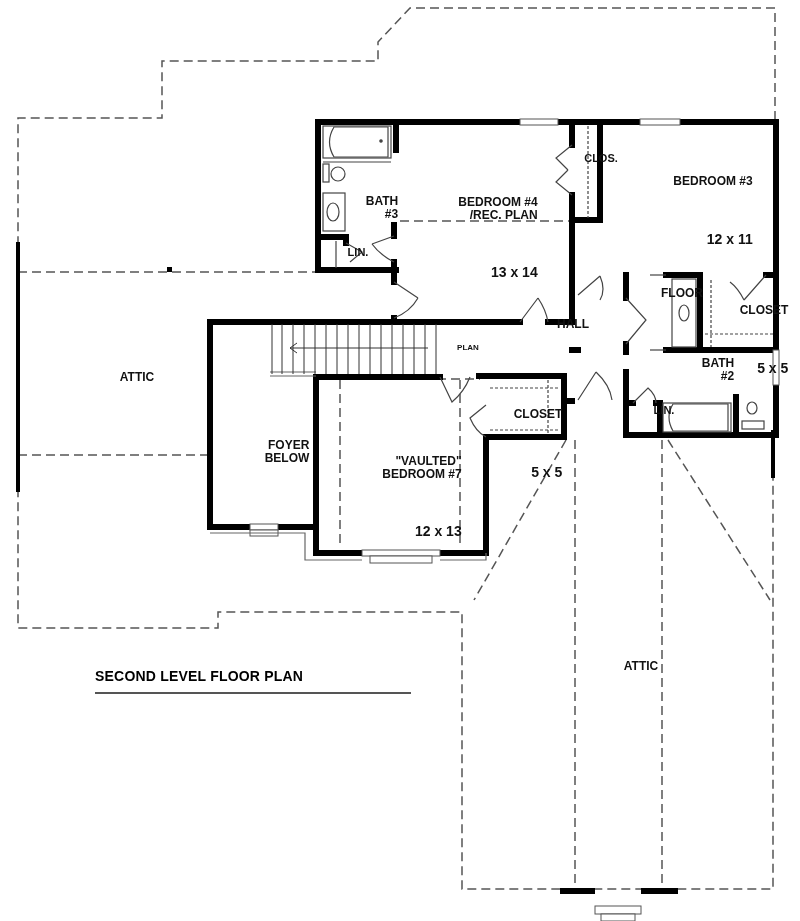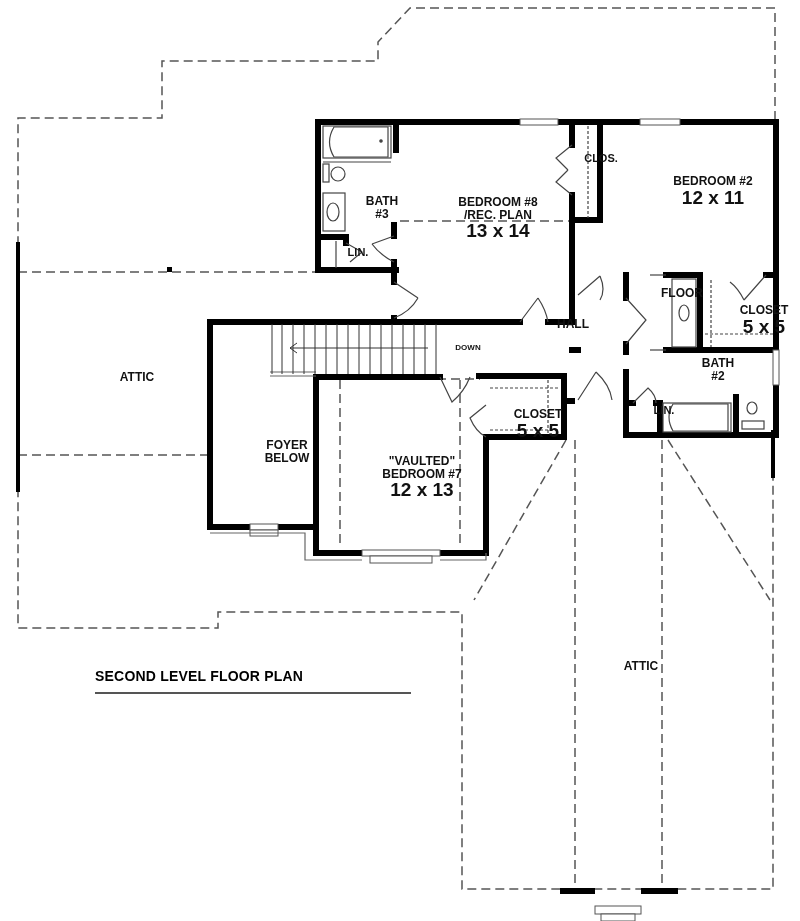--- a/index.html
+++ b/index.html
@@ -5,7 +5,7 @@
   html, body { margin:0; padding:0; background:#ffffff; }
   body { width:800px; height:921px; position:relative; overflow:hidden; font-family:"Liberation Sans", sans-serif; }
   #plan { position:absolute; left:0; top:0; width:800px; height:921px; }
-  .lbl { position:absolute; font-family:"Liberation Sans", sans-serif; font-weight:bold; color:#111; text-align:center; white-space:nowrap; line-height:1.05; transform:translateX(-50%);padding-left:44px; }
+  .lbl { position:absolute; font-family:"Liberation Sans", sans-serif; font-weight:bold; color:#111; text-align:right; white-space:nowrap; line-height:1.05; transform:translateX(-50%);padding-left:44px; }
   .sm { font-size:11px; }
   .md { font-size:12px; }
   .dim { font-size:19px; }

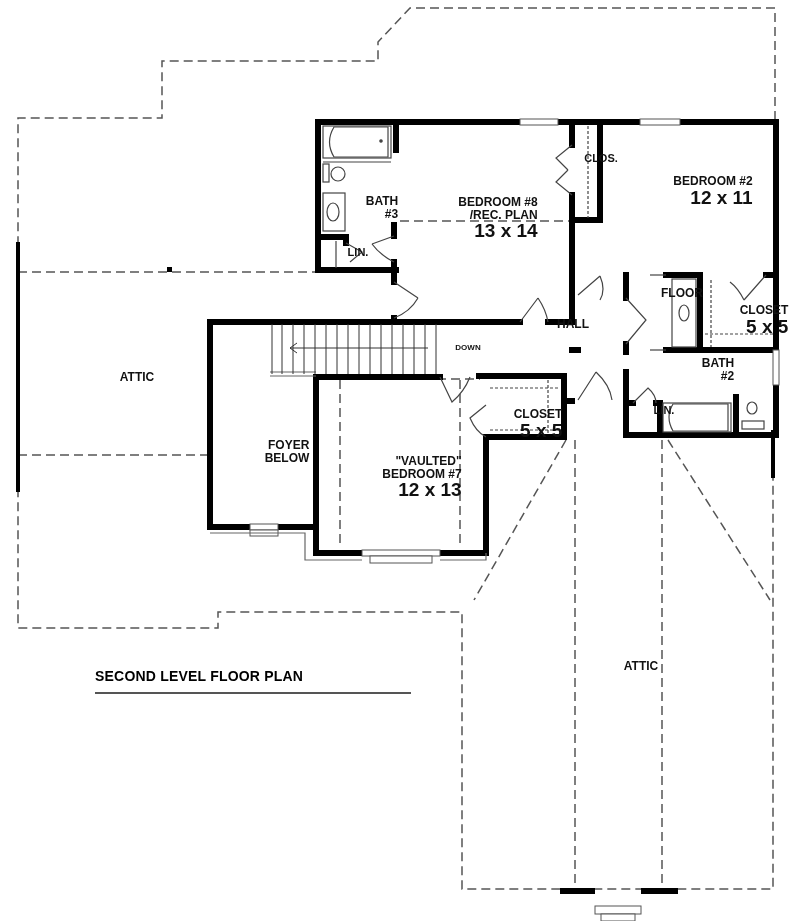--- a/index.html
+++ b/index.html
@@ -218,7 +218,7 @@
 <div class="lbl sm" style="left:579px; top:153px;">CLOS.</div>
 
 <div class="lbl md" style="left:691px; top:175px;">
-  <div>BEDROOM #2</div>
+  <div>BEDROOM #3</div>
   <div class="dim">12 x 11</div>
 </div>
 

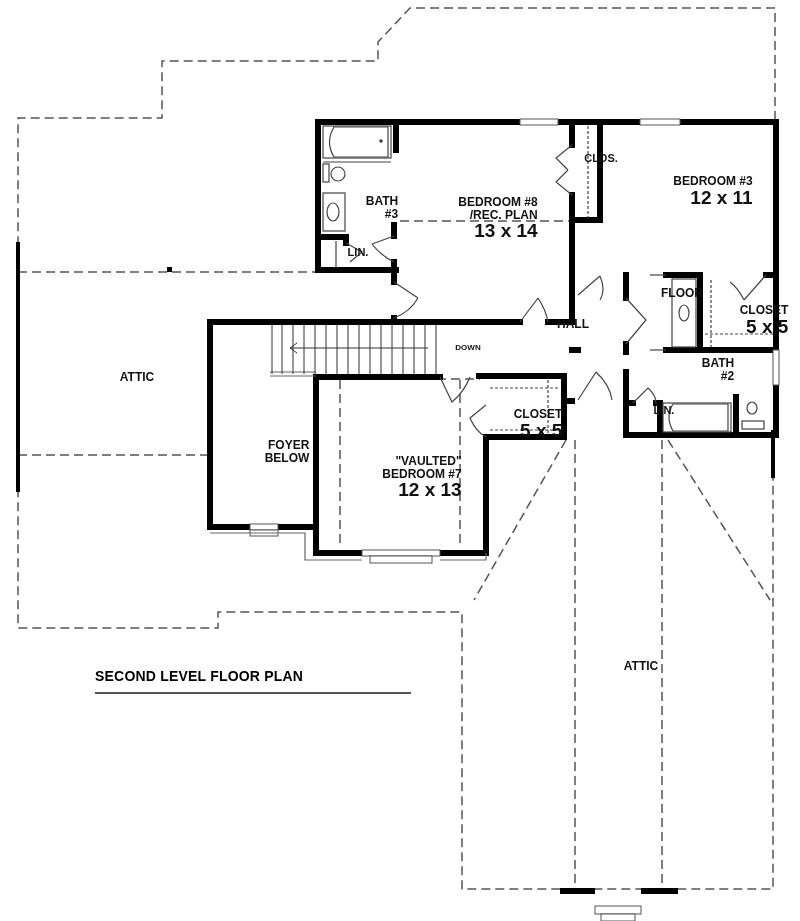--- a/index.html
+++ b/index.html
@@ -211,7 +211,7 @@
 <div class="lbl sm" style="left:336px; top:247px;">LIN.</div>
 
 <div class="lbl md" style="left:476px; top:196px;">
-  <div>BEDROOM #8</div>
+  <div>BEDROOM #4</div>
   <div>/REC. PLAN</div>
   <div class="dim">13 x 14</div>
 </div>

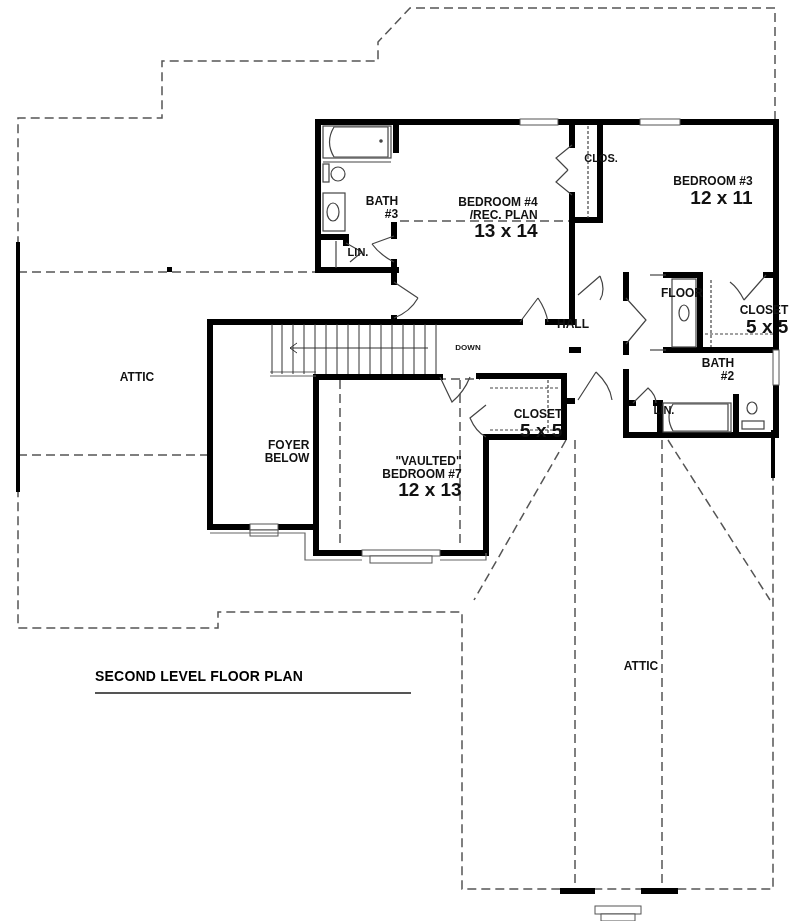--- a/index.html
+++ b/index.html
@@ -8,7 +8,7 @@
   .lbl { position:absolute; font-family:"Liberation Sans", sans-serif; font-weight:bold; color:#111; text-align:right; white-space:nowrap; line-height:1.05; transform:translateX(-50%);padding-left:44px; }
   .sm { font-size:11px; }
   .md { font-size:12px; }
-  .dim { font-size:19px; }
+  .dim { font-size:14px;margin-top:44px; }
   .title { position:absolute; left:95px; top:668px; font-size:14px; font-weight:bold; letter-spacing:0.2px; color:#000; white-space:nowrap; }
   .title-underline { position:absolute; left:95px; top:692px; width:316px; height:2px; background:#555; }
 </style>

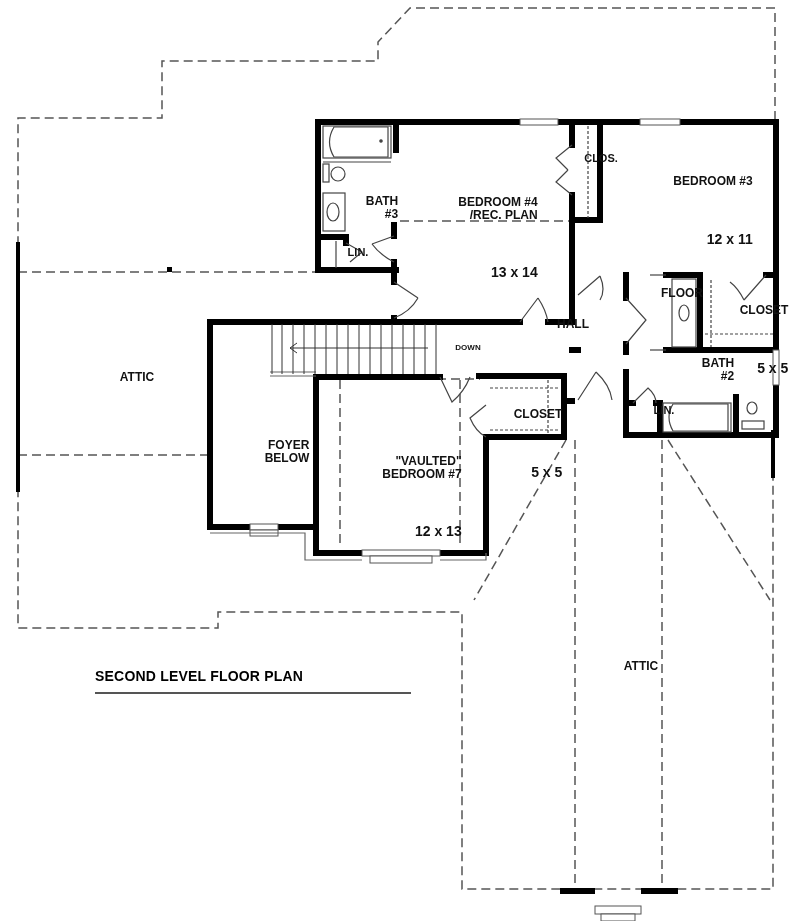--- a/index.html
+++ b/index.html
@@ -236,7 +236,7 @@
 <div class="lbl sm" style="left:642px; top:405px;">LIN.</div>
 
 <div class="lbl md" style="left:551px; top:318px;">HALL</div>
-<div class="lbl" style="left:446px; top:344px; font-size:8px;">DOWN</div>
+<div class="lbl" style="left:446px; top:344px; font-size:8px;">PLAN</div>
 
 <div class="lbl md" style="left:516px; top:408px;">
   <div>CLOSET</div>

